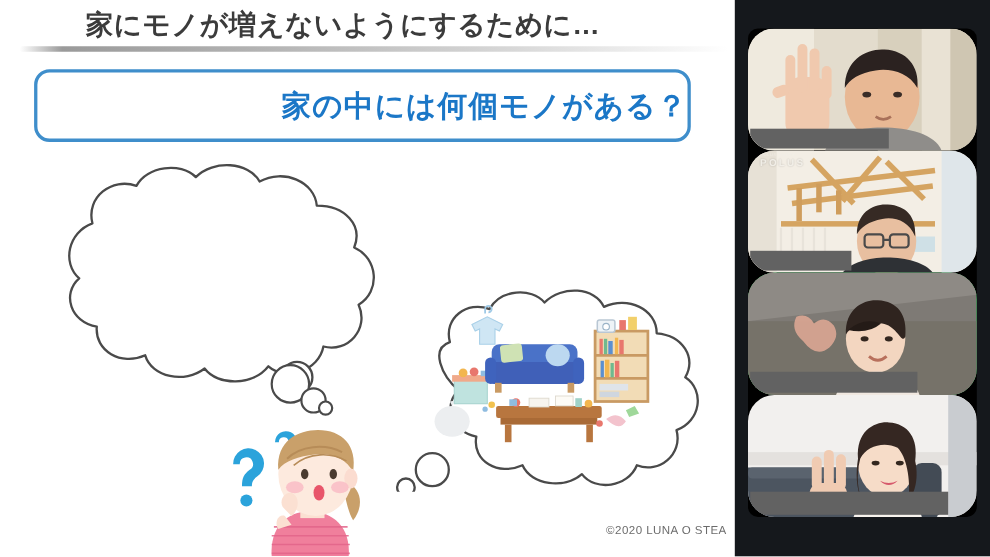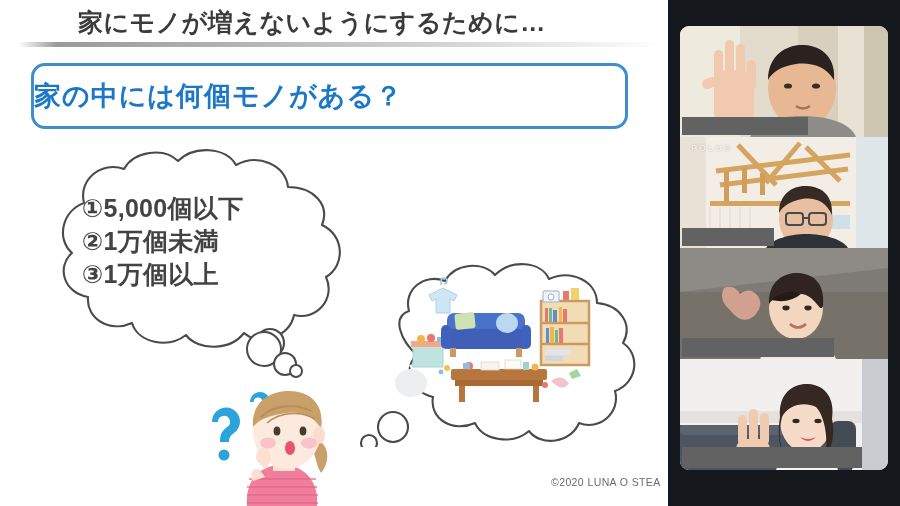--- a/index.html
+++ b/index.html
@@ -62,7 +62,7 @@
     background: #ffffff;
     display: flex;
     align-items: center;
-    justify-content: flex-start;
+    justify-content: flex-end;
   }
   .question-box-text {
     font-size: 27px;

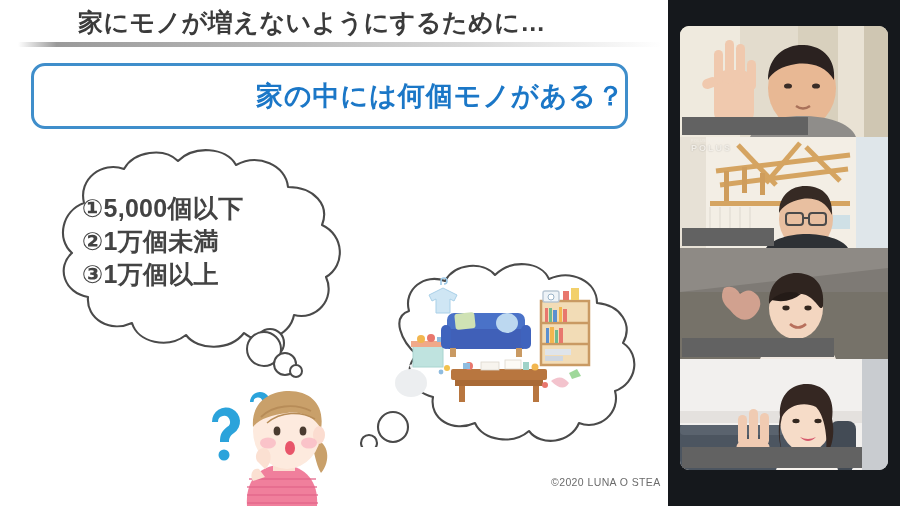--- a/index.html
+++ b/index.html
@@ -162,6 +162,7 @@
     width: 100%;
     height: 111px;
     overflow: hidden;
+    border-radius: 24px;
   }
   .video-tile.active {
     outline: 2px solid #3ddc6b;

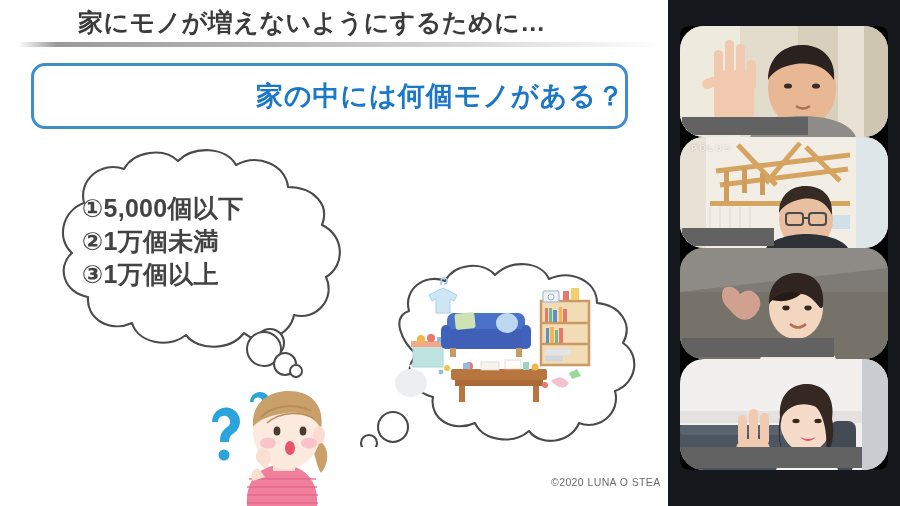--- a/index.html
+++ b/index.html
@@ -233,11 +233,6 @@
       </svg>
     </div>
 
-    <div class="options-list">
-      <div class="option-line">①5,000個以下</div>
-      <div class="option-line">②1万個未満</div>
-      <div class="option-line">③1万個以上</div>
-    </div>
 
     <svg style="position:absolute;left:243px;top:330px;width:70px;height:52px;" viewBox="0 0 70 52" aria-hidden="true">
       <circle cx="21" cy="19" r="17" fill="#fff" stroke="#4a4a4a" stroke-width="2"></circle>

